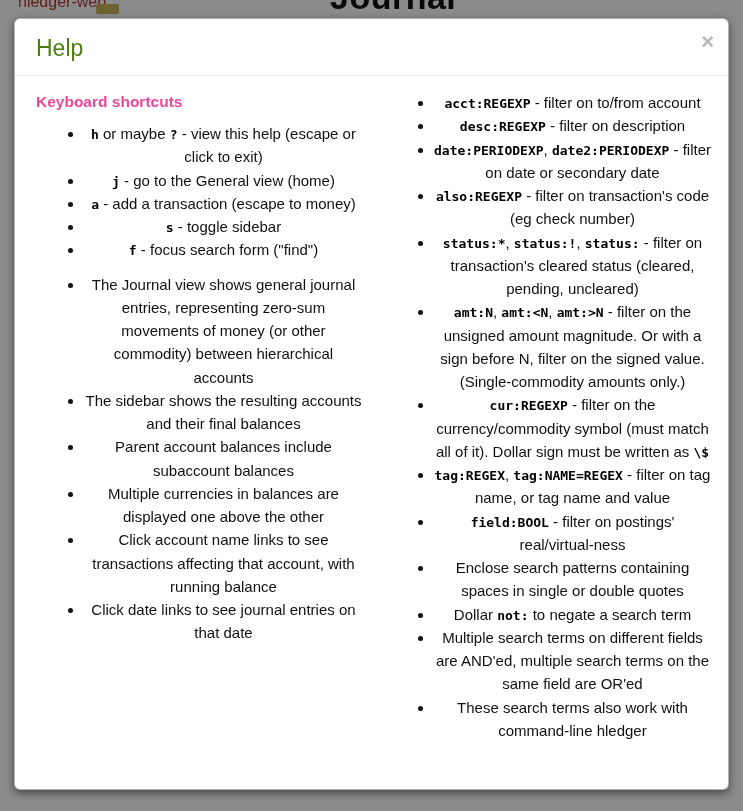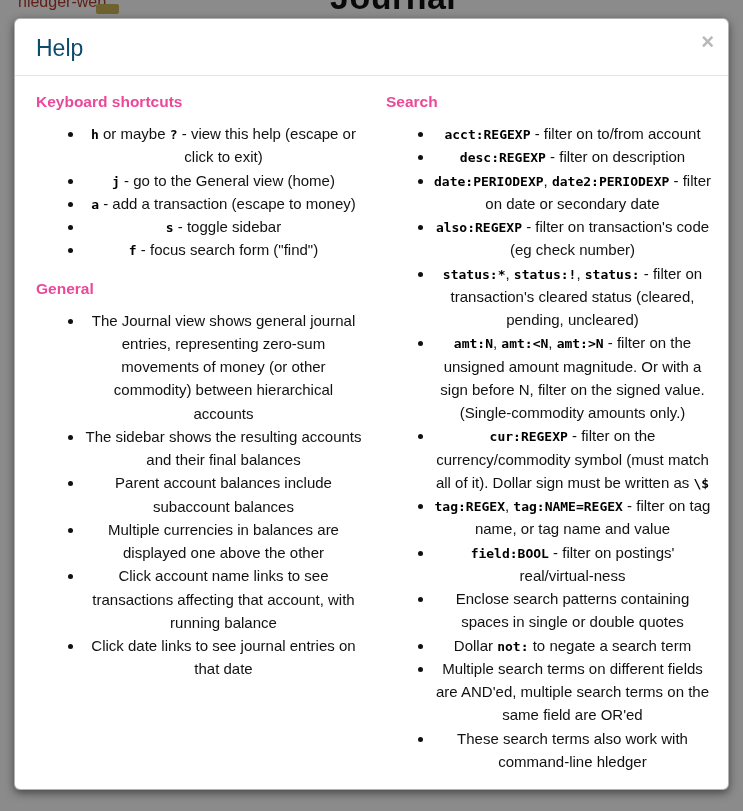--- a/index.html
+++ b/index.html
@@ -43,7 +43,7 @@
     padding: 14px 15px 12px 21px;
     border-bottom: 1px solid #e5e5e5;
   }
-  .modal-title { font-size: 23px; font-weight: 400; color: #0c4a6e; line-height: 30px; }
+  .modal-title { font-size: 23px; font-weight: 400; color: #4d7c0f; line-height: 30px; }
   .close-btn {
     position: absolute; right: 14px; top: 12px;
     background: none; border: none; cursor: pointer;

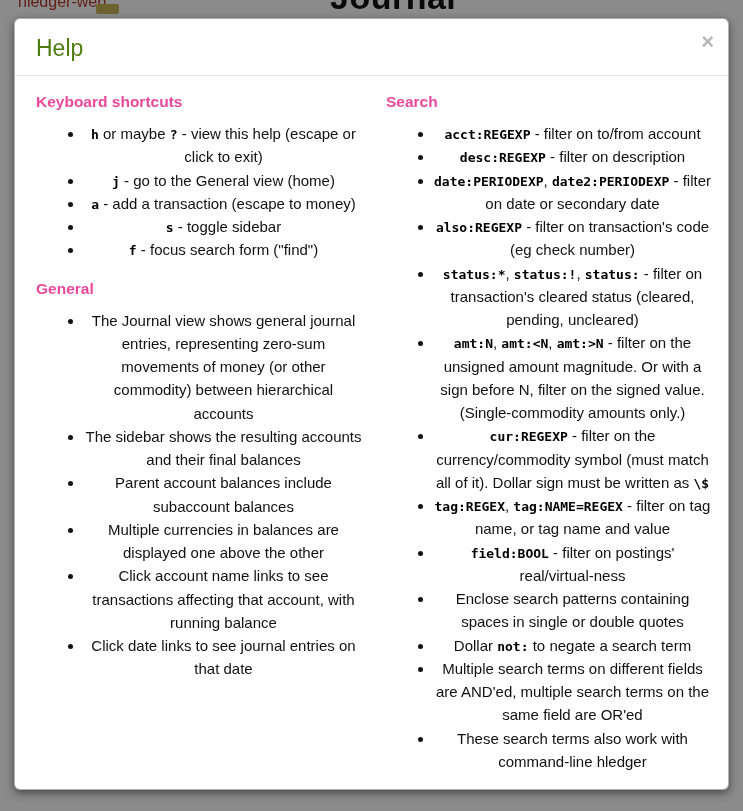--- a/index.html
+++ b/index.html
@@ -118,7 +118,6 @@
         </ul>
     </div>
     <div class="col-right">
-      <h2 class="section-heading">Search</h2>
       <ul class="help-list">
           <li><code>acct:REGEXP</code><span> - filter on to/from account</span></li>
           <li><code>desc:REGEXP</code><span> - filter on description</span></li>

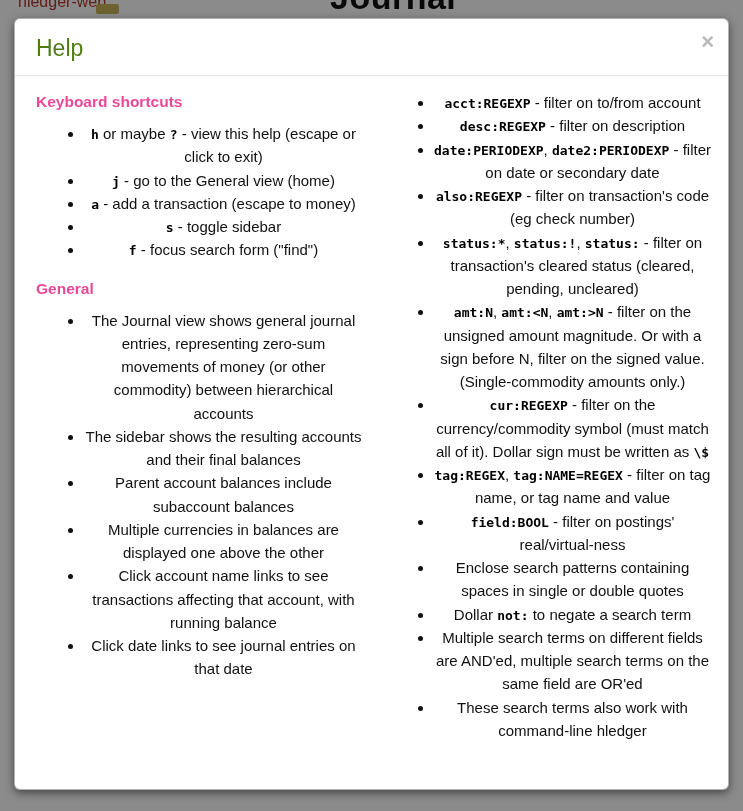--- a/index.html
+++ b/index.html
@@ -107,7 +107,6 @@
           <li><code>s</code><span> - toggle sidebar</span></li>
           <li><code>f</code><span> - focus search form ("find")</span></li>
         </ul>
-      <h2 class="section-heading later">General</h2>
       <ul class="help-list">
           <li><span>The Journal view shows general journal entries, representing zero-sum movements of money (or other commodity) between hierarchical accounts</span></li>
           <li><span>The sidebar shows the resulting accounts and their final balances</span></li>

